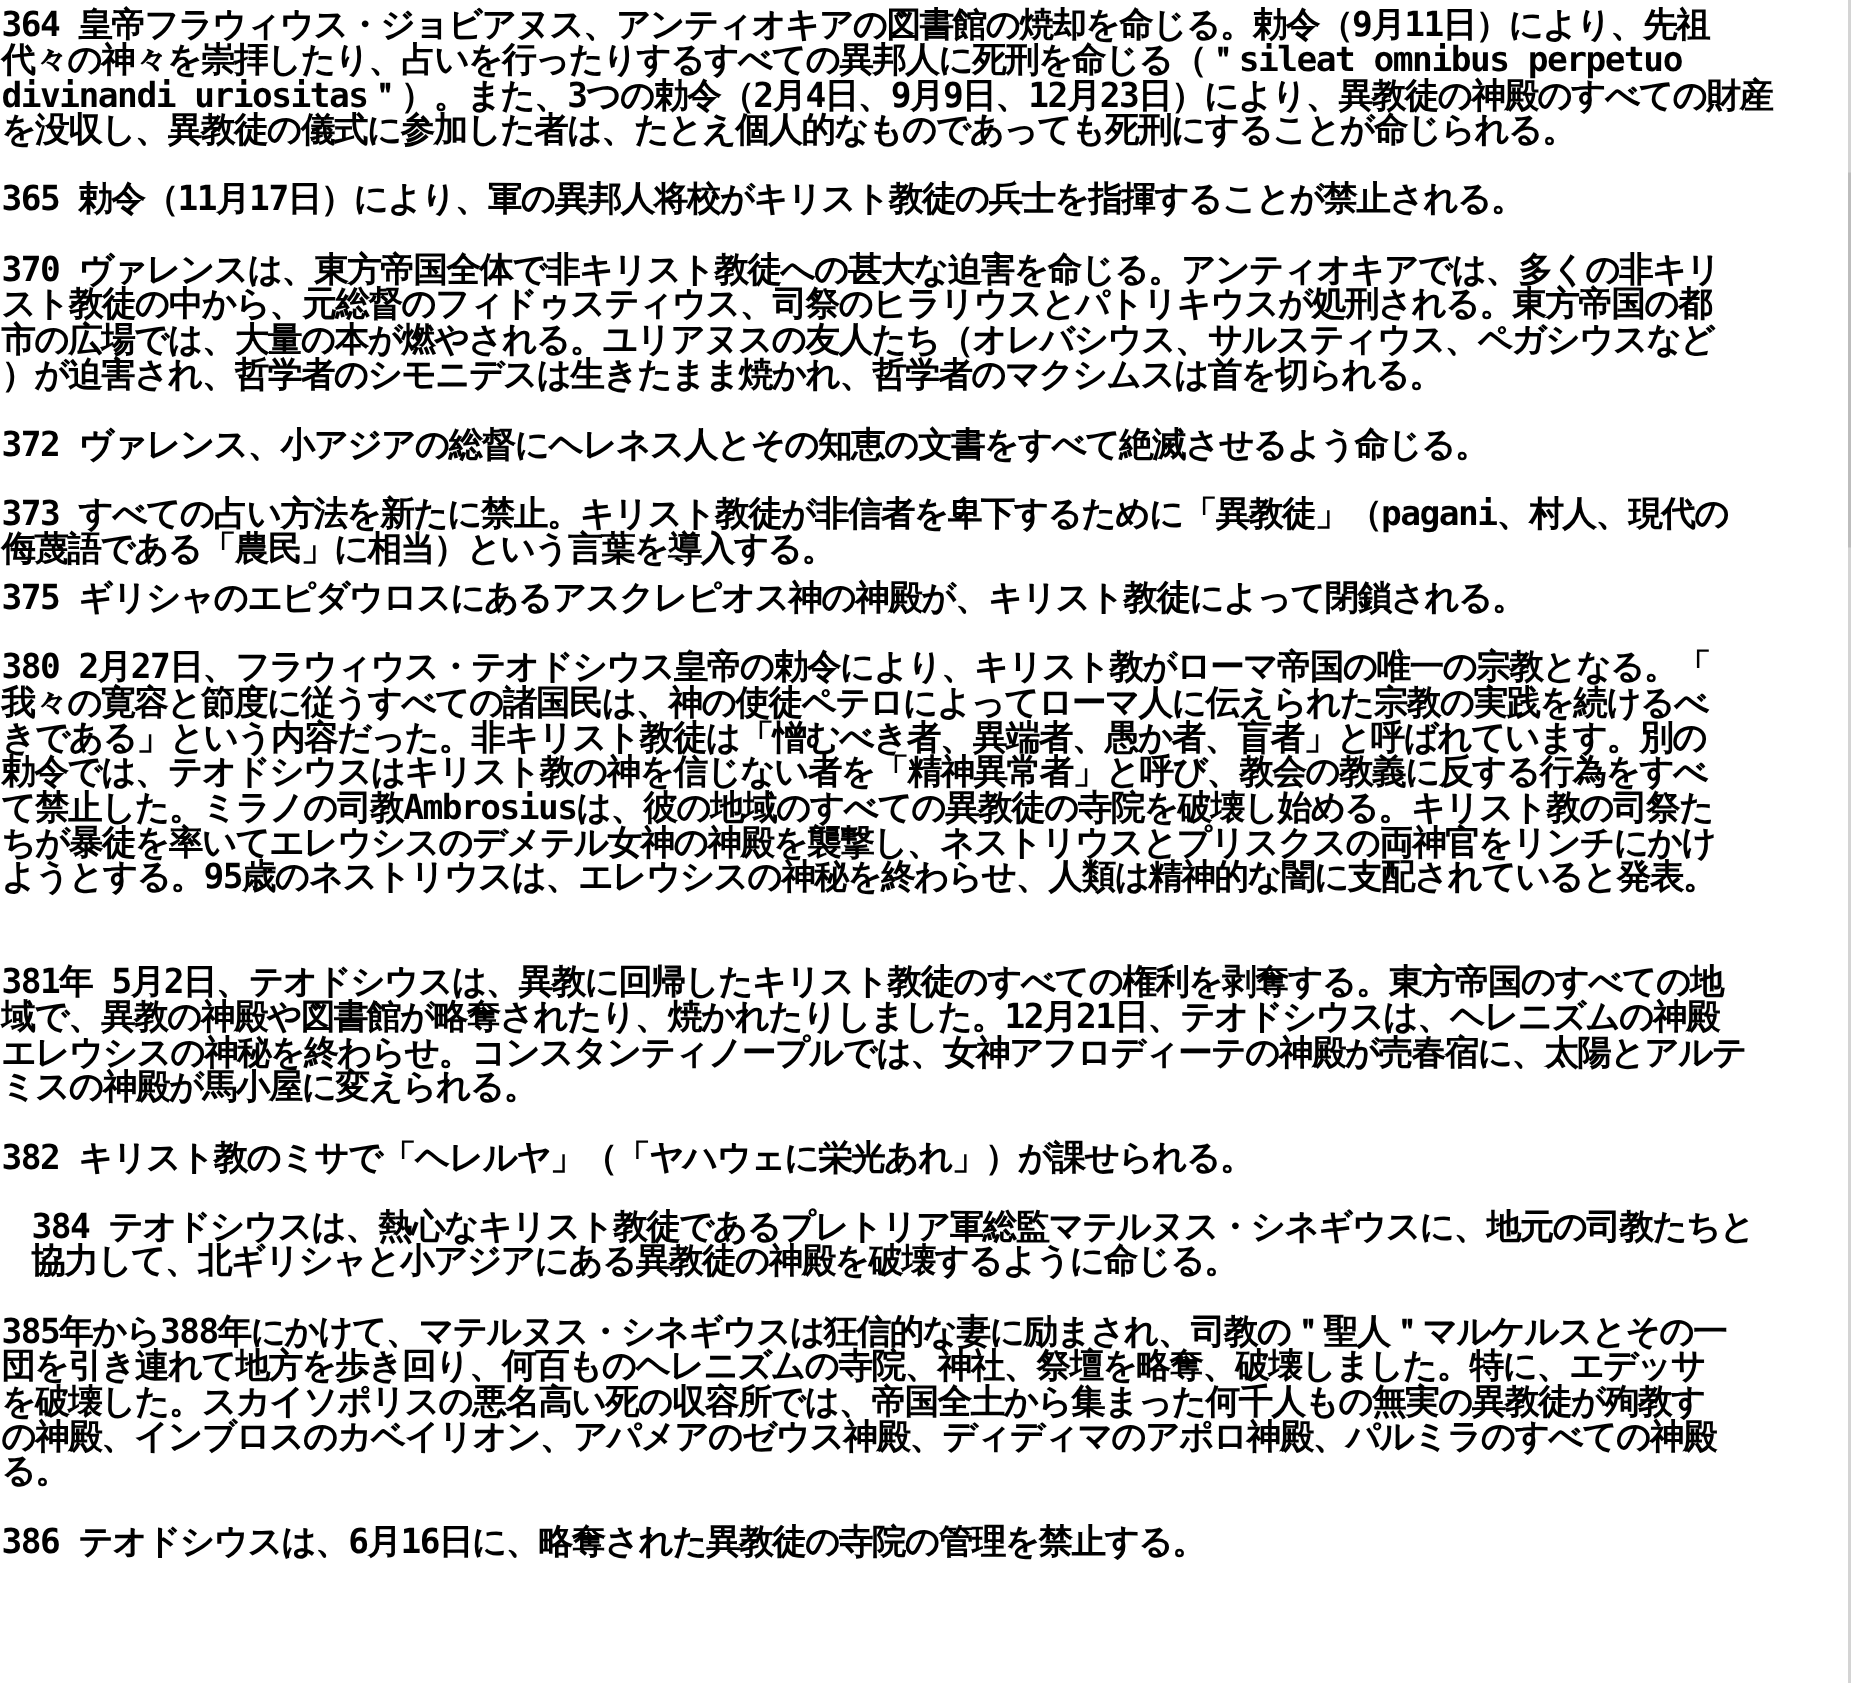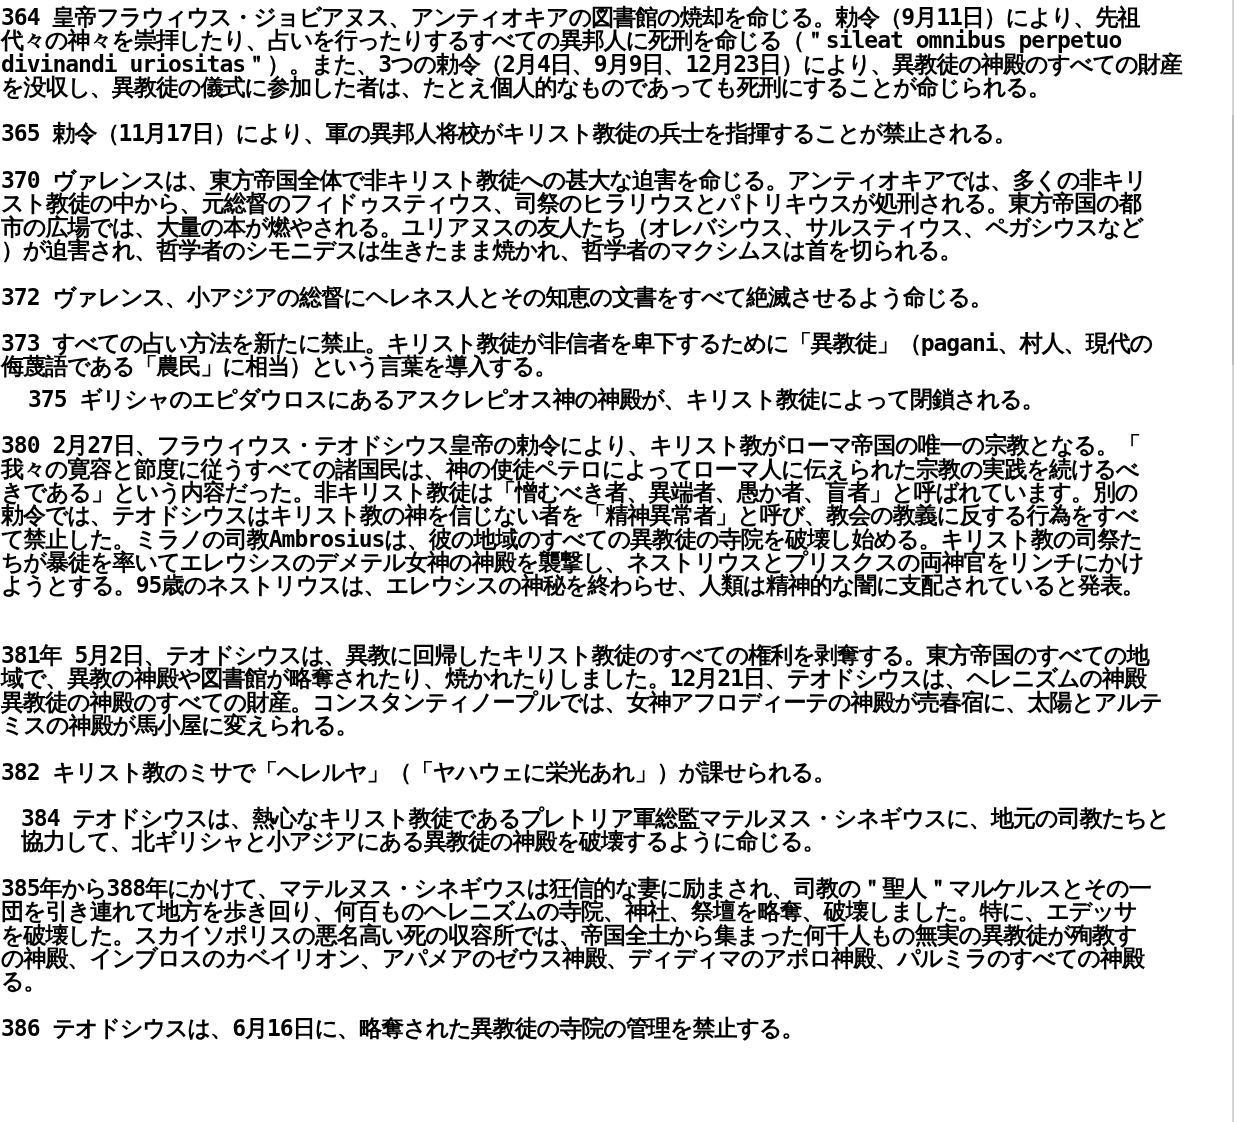--- a/index.html
+++ b/index.html
@@ -69,7 +69,7 @@
       <div class="line">373 すべての占い方法を新たに禁止。キリスト教徒が非信者を卑下するために「異教徒」（pagani、村人、現代の</div>
       <div class="line">侮蔑語である「農民」に相当）という言葉を導入する。</div>
     </div>
-    <div class="para" style="margin-bottom: 23.3px; padding-left: 27px;">
+    <div class="para" style="margin-bottom: 23.3px;">
       <div class="line">375 ギリシャのエピダウロスにあるアスクレピオス神の神殿が、キリスト教徒によって閉鎖される。</div>
     </div>
     <div class="para" style="margin-bottom: 46.6px;">

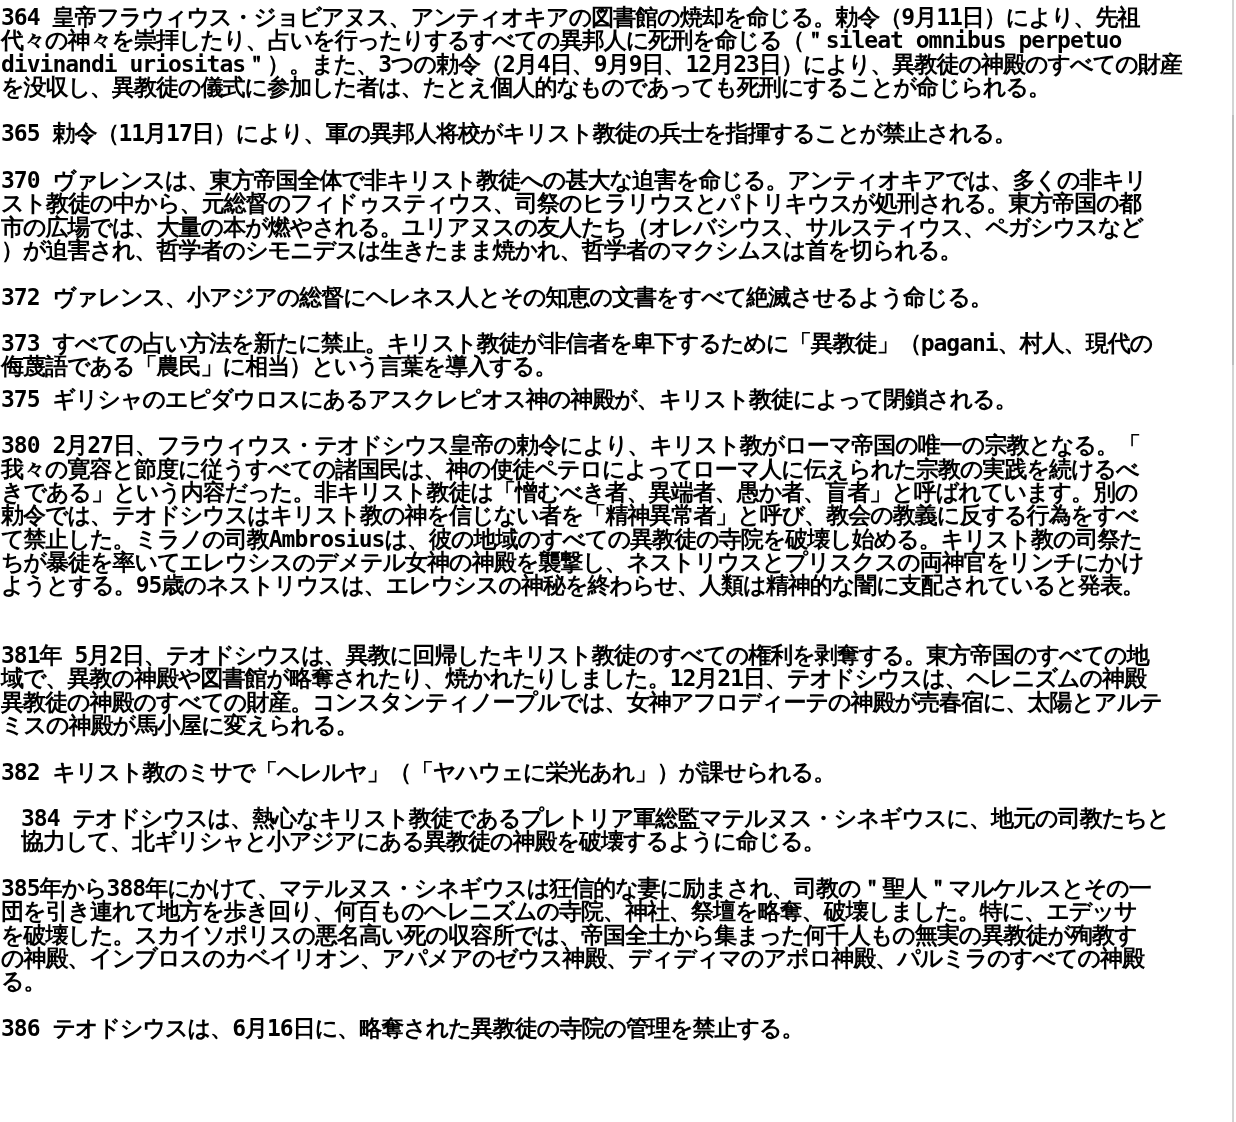--- a/index.html
+++ b/index.html
@@ -84,7 +84,7 @@
     <div class="para" style="margin-bottom: 23.3px;">
       <div class="line">381年 5月2日、テオドシウスは、異教に回帰したキリスト教徒のすべての権利を剥奪する。東方帝国のすべての地</div>
       <div class="line">域で、異教の神殿や図書館が略奪されたり、焼かれたりしました。12月21日、テオドシウスは、ヘレニズムの神殿</div>
-      <div class="line">異教徒の神殿のすべての財産。コンスタンティノープルでは、女神アフロディーテの神殿が売春宿に、太陽とアルテ</div>
+      <div class="line">エレウシスの神秘を終わらせ。コンスタンティノープルでは、女神アフロディーテの神殿が売春宿に、太陽とアルテ</div>
       <div class="line">ミスの神殿が馬小屋に変えられる。</div>
     </div>
     <div class="para" style="margin-bottom: 23.3px;">

